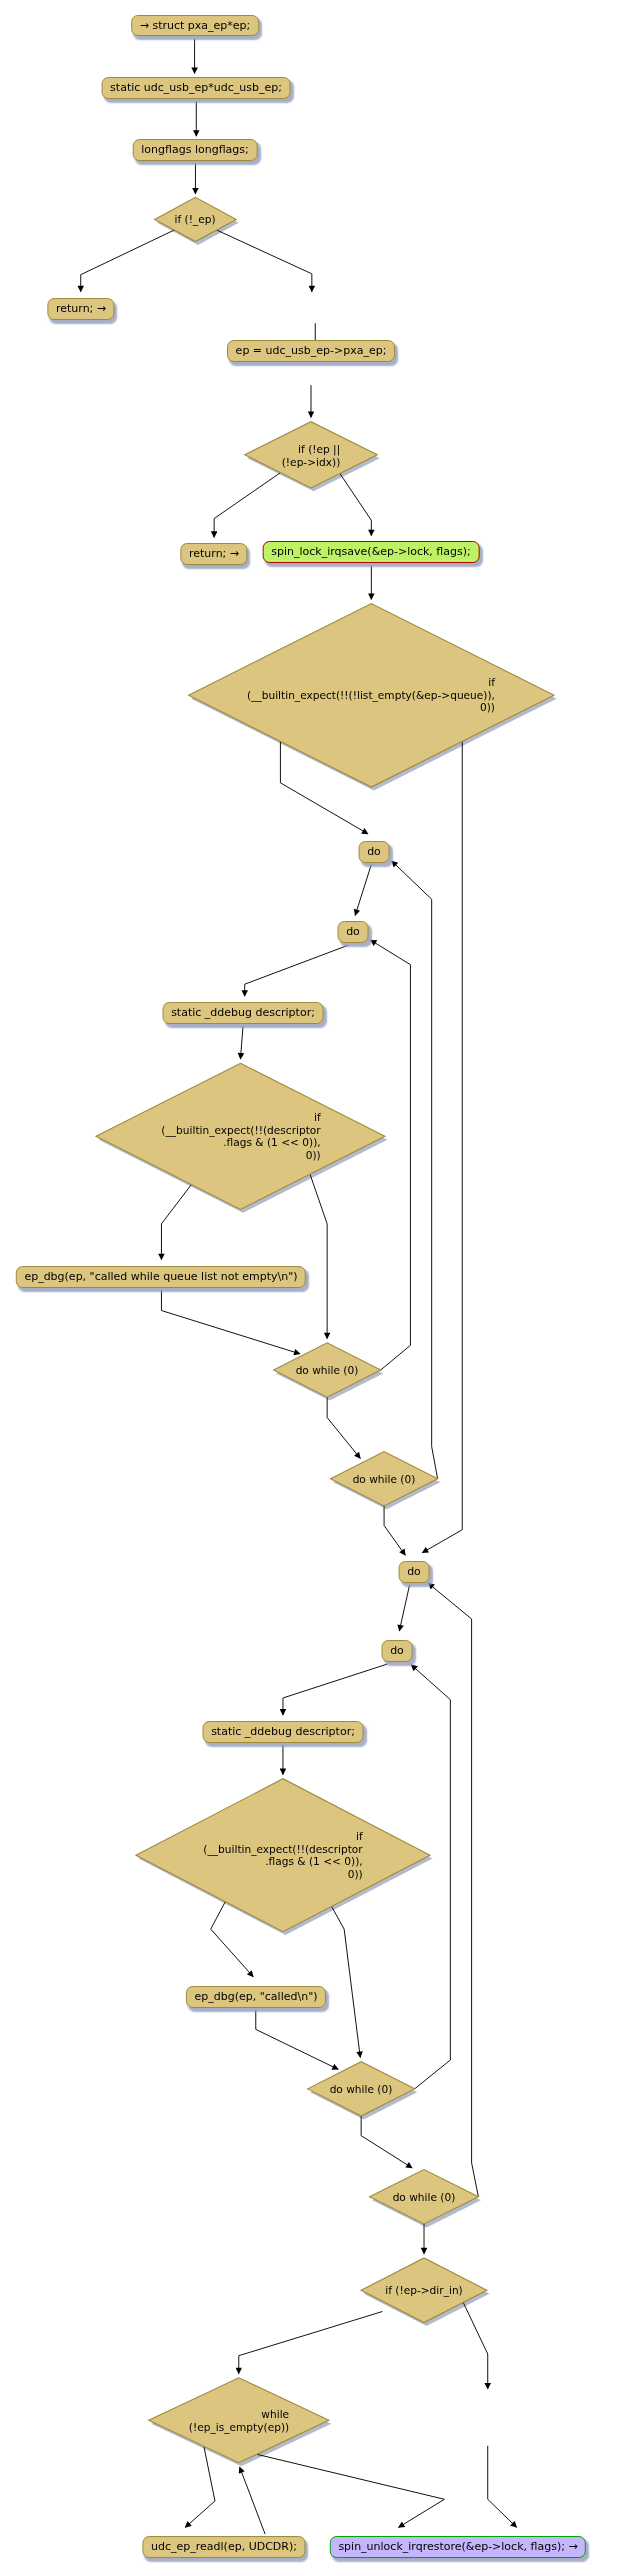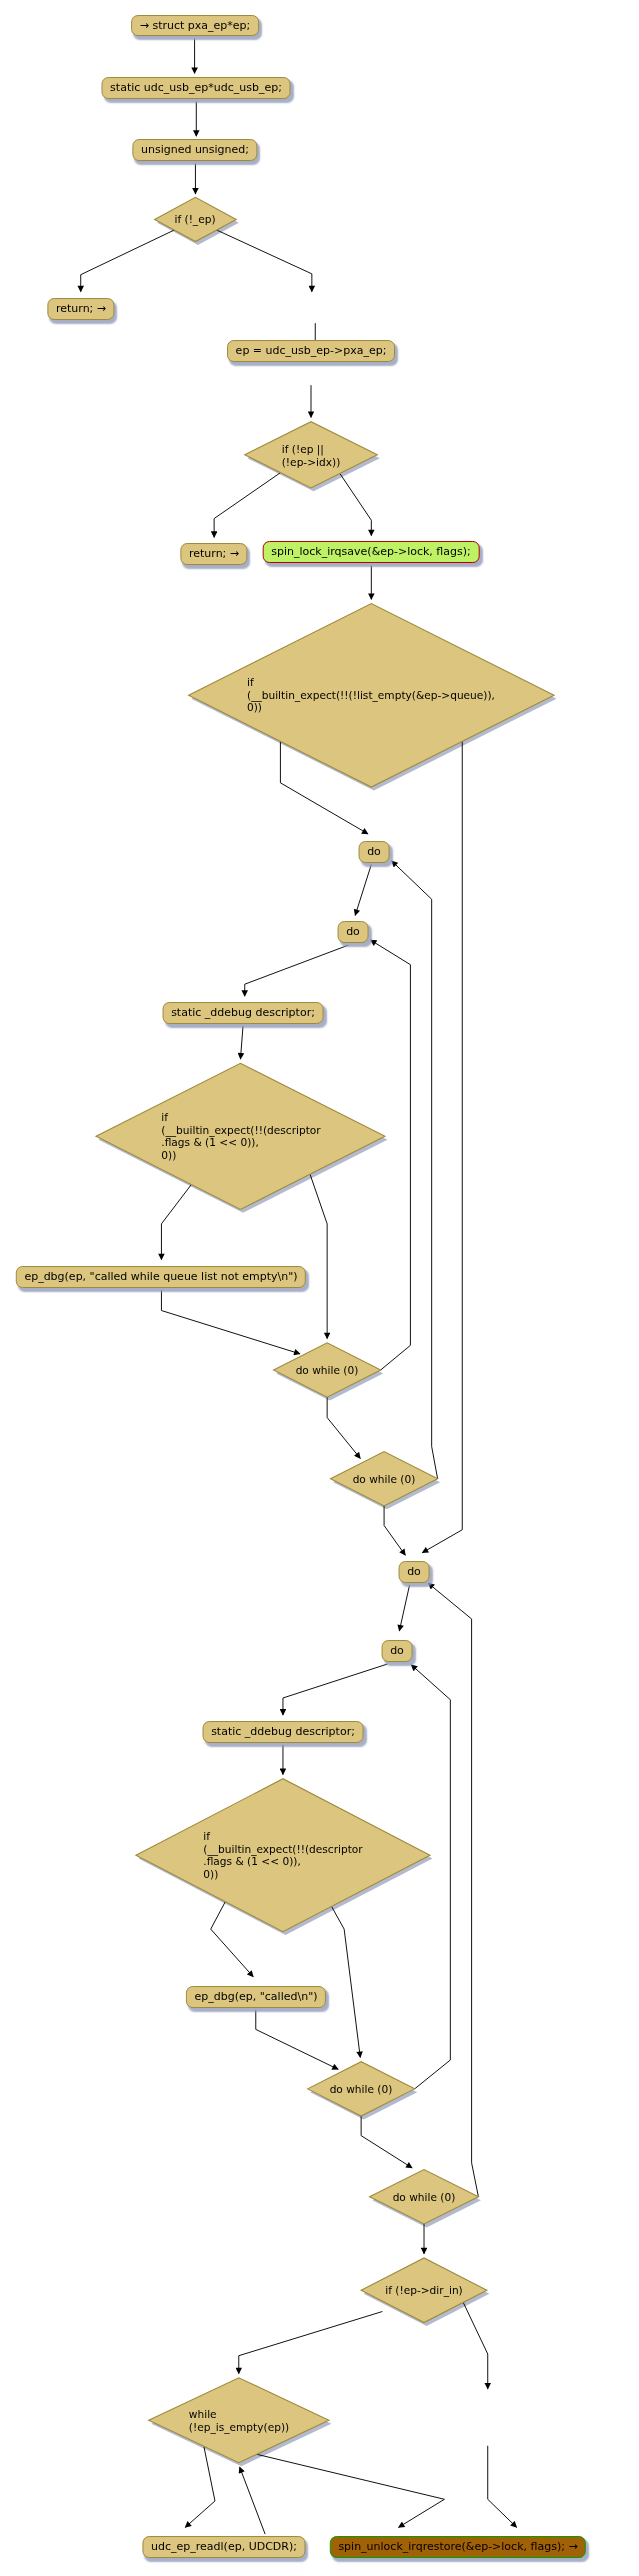--- a/index.html
+++ b/index.html
@@ -99,7 +99,7 @@
 
   <div class="rnode" style="left:195px;top:25.5px">→ struct pxa_ep*ep;</div>
   <div class="rnode" style="left:196px;top:88px">static udc_usb_ep*udc_usb_ep;</div>
-  <div class="rnode" style="left:195px;top:150px">unsigned unsigned;</div>
+  <div class="rnode" style="left:195px;top:150px">longflags longflags;</div>
   <div class="rnode" style="left:81px;top:309px">return; →</div>
   <div class="rnode" style="left:311px;top:351px">ep = udc_usb_ep-&gt;pxa_ep;</div>
   <div class="rnode" style="left:214px;top:554px">return; →</div>

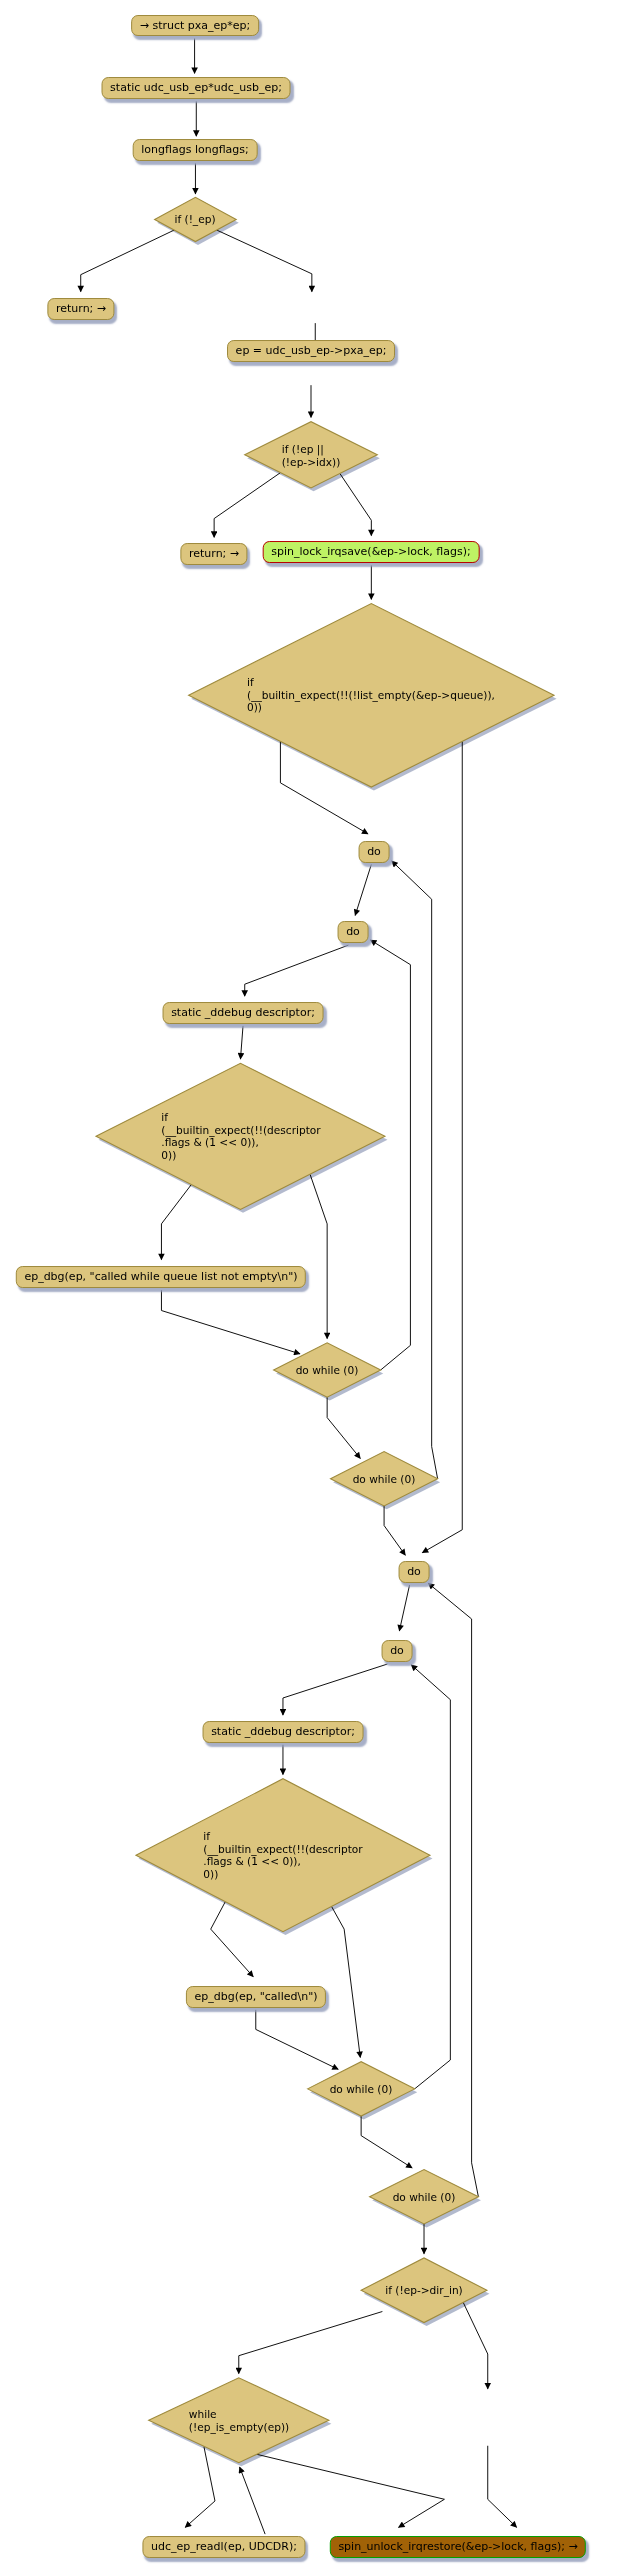--- a/index.html
+++ b/index.html
@@ -13,7 +13,7 @@
   .red{background:#bef264;border-color:#b60000;}
   .green{background:#a16207;border-color:#00a000;}
   .dlabel{position:absolute;transform:translate(-50%,-50%);
-          font-size:10.6px;line-height:1.18;text-align:left;white-space:pre;}
+          font-size:10.6px;line-height:1.18;text-align:right;white-space:pre;}
 </style>
 </head>
 <body>

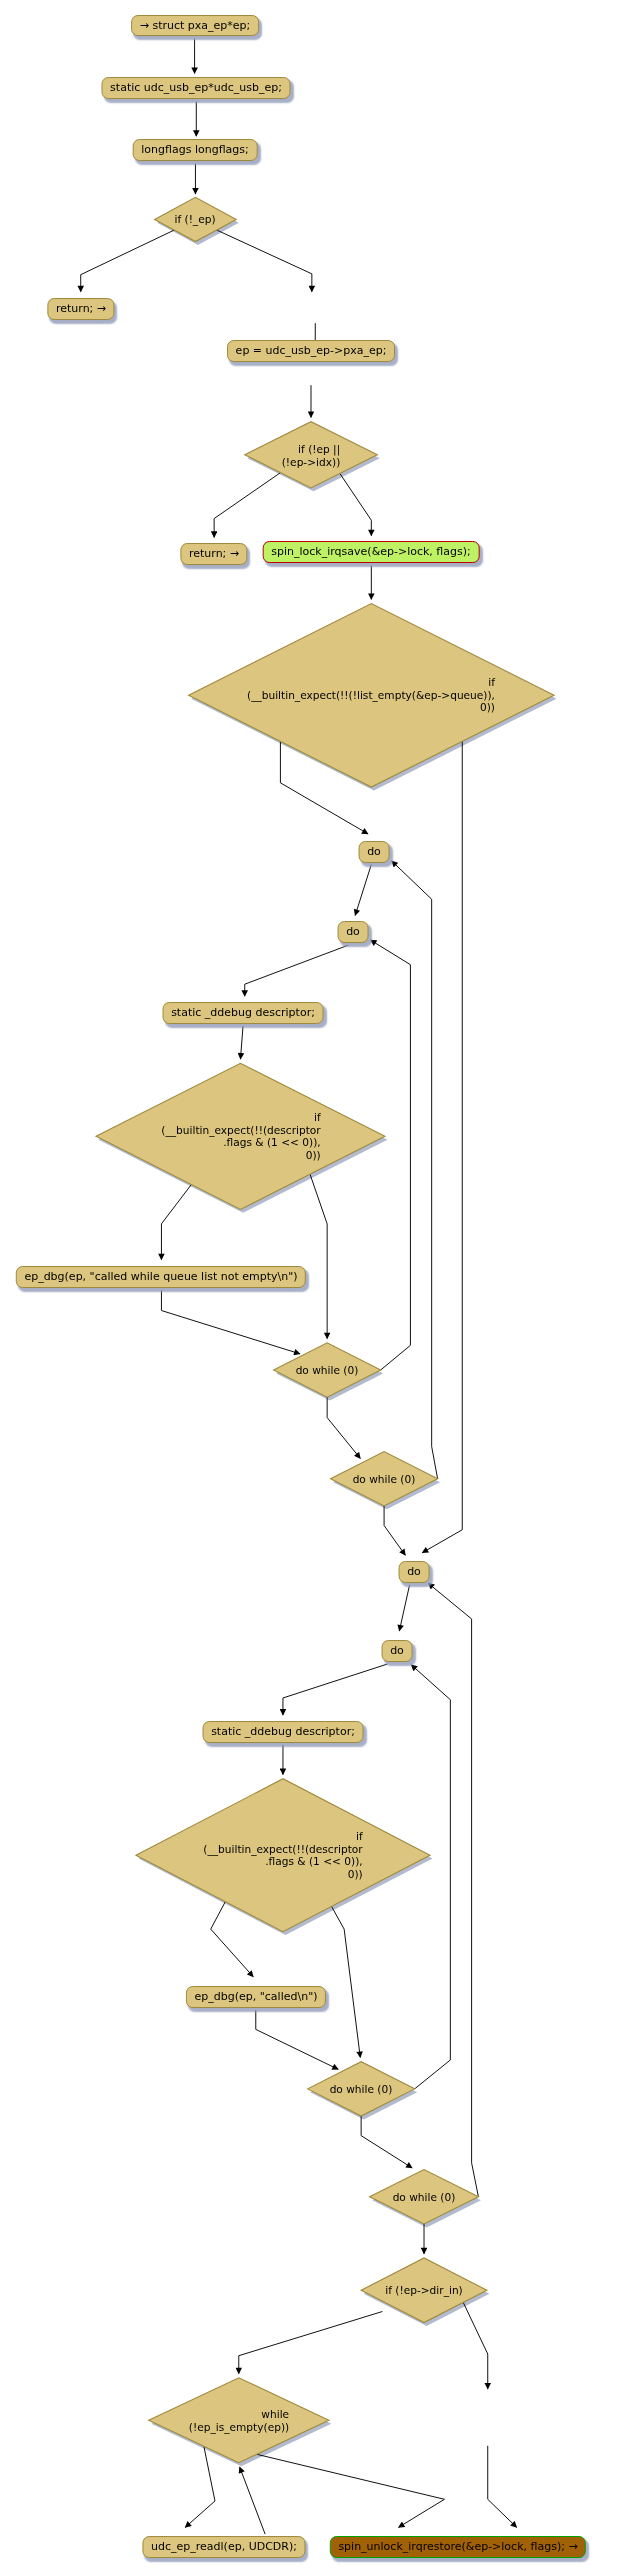--- a/index.html
+++ b/index.html
@@ -11,7 +11,7 @@
          padding:3.4px 7.6px;font-size:11px;line-height:1.2;white-space:pre;
          text-align:left;box-shadow:2.5px 3.4px 1.7px rgba(145,155,185,.8);}
   .red{background:#bef264;border-color:#b60000;}
-  .green{background:#a16207;border-color:#00a000;}
+  .green{background:#c4b5fd;border-color:#00a000;}
   .dlabel{position:absolute;transform:translate(-50%,-50%);
           font-size:10.6px;line-height:1.18;text-align:right;white-space:pre;}
 </style>

